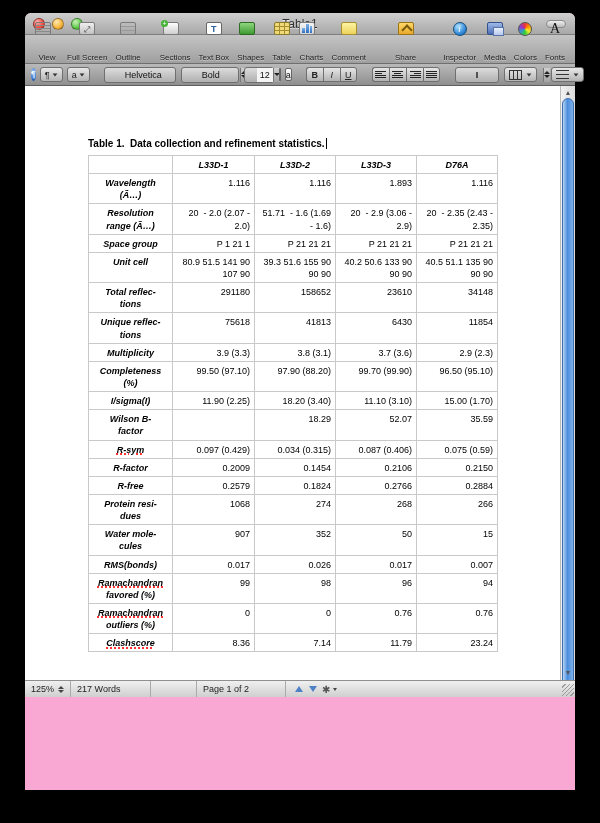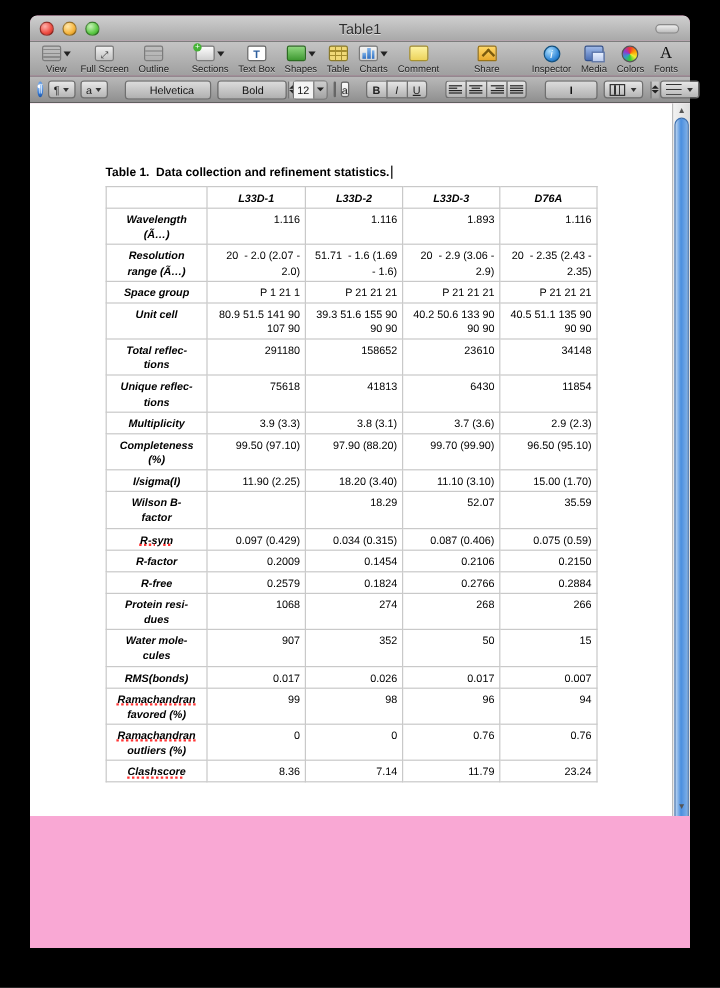--- a/index.html
+++ b/index.html
@@ -31,7 +31,7 @@
              display:flex; align-items:flex-end; padding:0 6px 1px 6px; }
   .tb-item { display:flex; flex-direction:column; align-items:center; margin:0 4px; cursor:default; }
   .tb-iconrow { display:flex; align-items:center; height:15px; }
-  .tb-label { font-size:8px; color:#1d1d1d; margin-top:1px; white-space:nowrap;
+  .tb-label { font-size:8px; color:#1d1d1d; margin-top:17px; white-space:nowrap;
               text-shadow:0 1px 0 rgba(255,255,255,.45); }
   .caret { width:0; height:0; border-left:3px solid transparent; border-right:3px solid transparent;
            border-top:4px solid #222; margin-left:2px; }

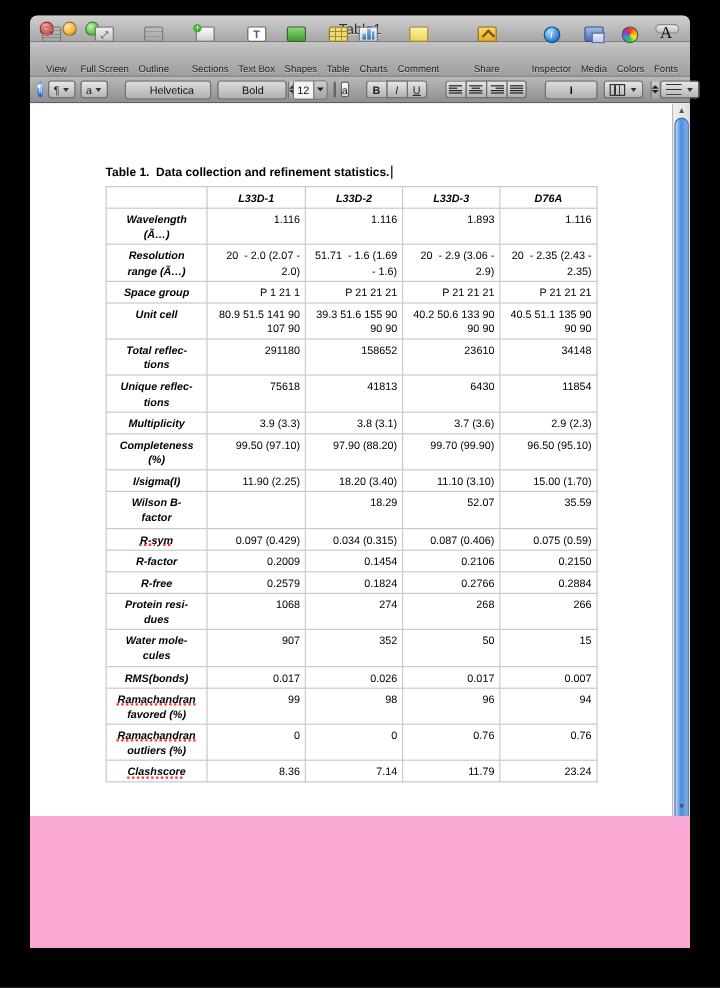--- a/index.html
+++ b/index.html
@@ -89,7 +89,7 @@
              align-items:center; justify-content:center; gap:1px; background:linear-gradient(#cfcfcf,#a3a3a3); }
   .stepper i { width:0; height:0; border-left:3px solid transparent; border-right:3px solid transparent; }
   .stepper .up { border-bottom:3px solid #222; } .stepper .dn { border-top:3px solid #222; }
-  .fb-size { width:30px; } .fb-size .txt { flex:1; background:#f4f4f4; height:100%; line-height:14px; padding:0 3px; }
+  .fb-size { width:30px; } .fb-size .txt { flex:1; background:#f4f4f4; height:100%; line-height:14px; padding:0 3px;margin-left:12px; }
   .swatch { width:24px; height:13px; border:1px solid #666; border-radius:2px; margin-right:4px; }
   .swatch.black { background:#111; }
   .swatch.hl { background:linear-gradient(#fdfdfd,#d9d9d9); color:#222; font-size:9px;

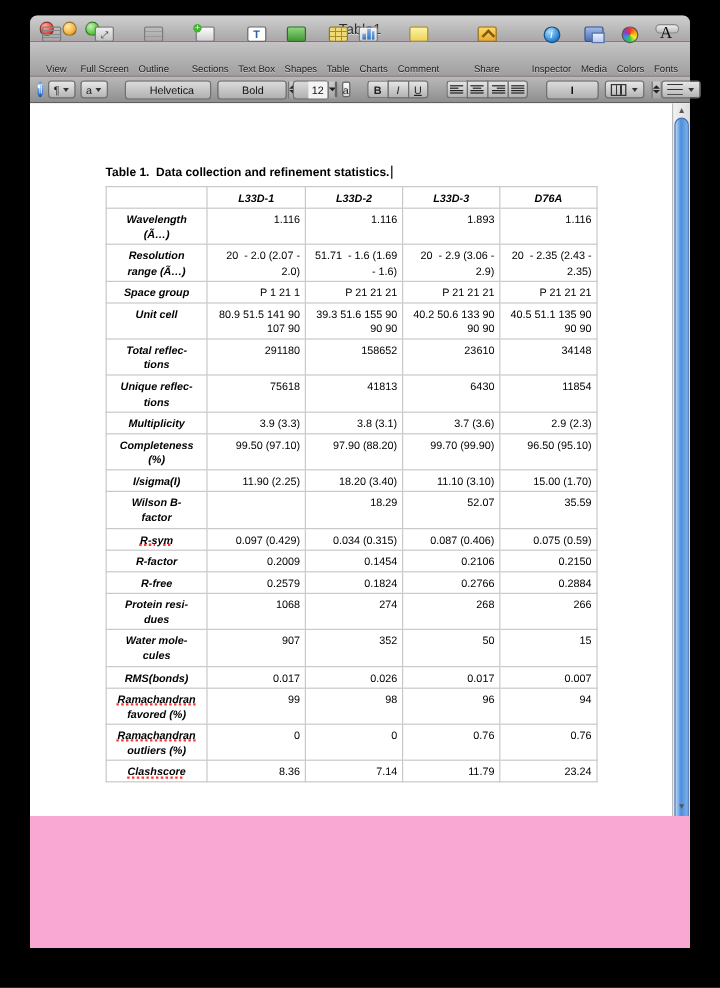--- a/index.html
+++ b/index.html
@@ -523,6 +523,28 @@
     </div>
   </div>
 
+  <div class="statusbar">
+    <div class="sb-seg">
+      <span>125%</span>
+      <span class="sb-stepper">
+          <i class="up"></i>
+          <i class="dn"></i>
+        </span>
+    </div>
+    <div class="sb-seg" style="width:80px">
+      <span>217 Words</span>
+    </div>
+    <div class="sb-seg sb-page" style="border-left:1px solid #aaa; margin-left:45px;">
+      <span>Page 1 of 2</span>
+    </div>
+    <div class="sb-seg" style="border-right:none">
+      <div class="tri up"></div>
+      <div class="tri down"></div>
+      <span class="gear">✱</span>
+      <div class="sb-caret"></div>
+    </div>
+    <div class="grip"></div>
+  </div>
 </div>
 
 </body></html>

